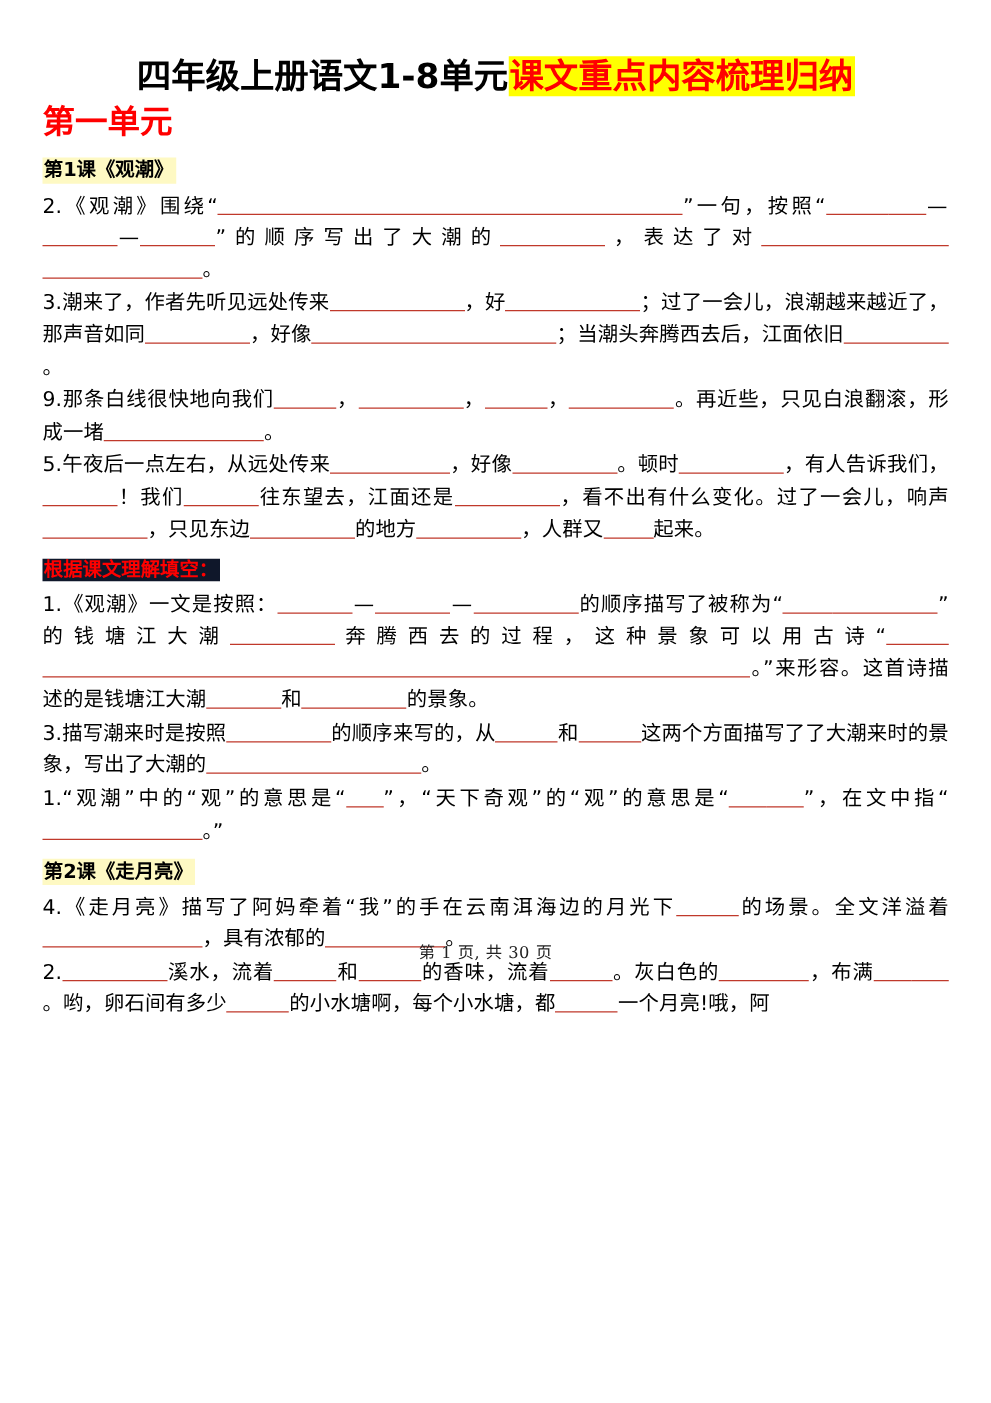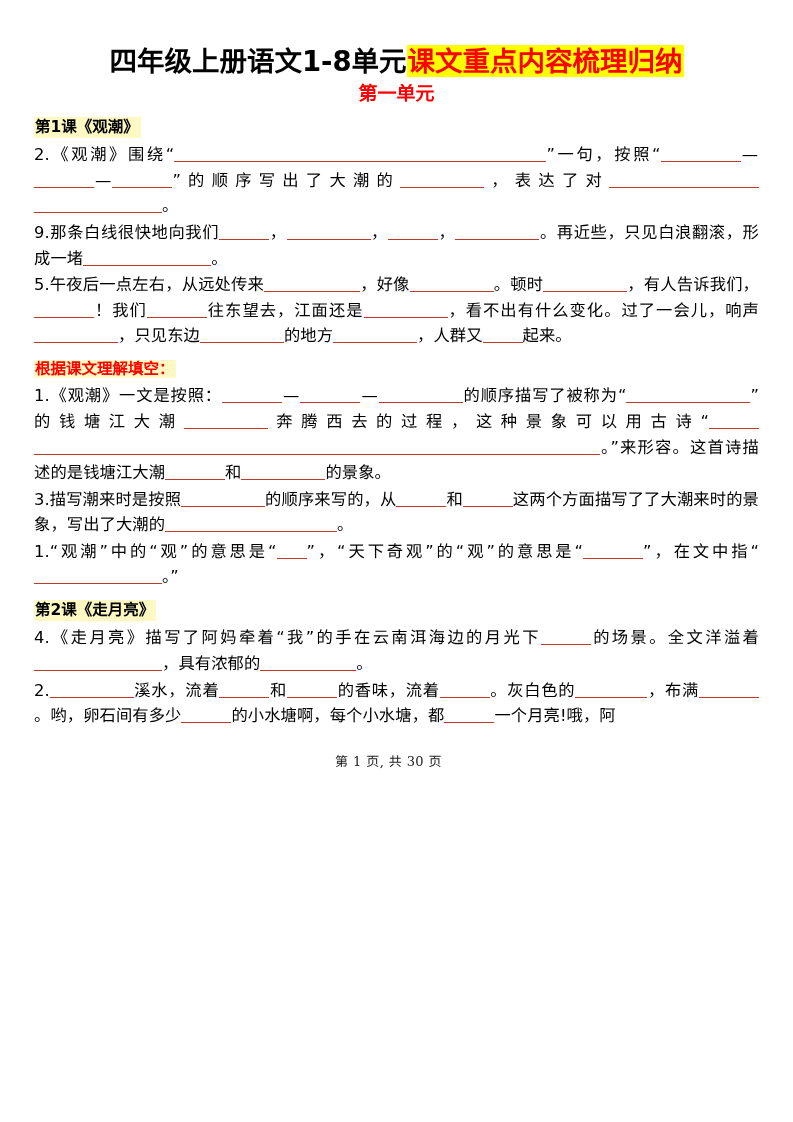--- a/index.html
+++ b/index.html
@@ -35,9 +35,9 @@
     padding:0 1px;
   }
   .subtitle{
-    text-align:center;
+    text-align:left;
     font-weight:bold;
-    font-size:19px;
+    font-size:26px;
     color:#ff0000;
     line-height:1.35;
     margin-top:2px;

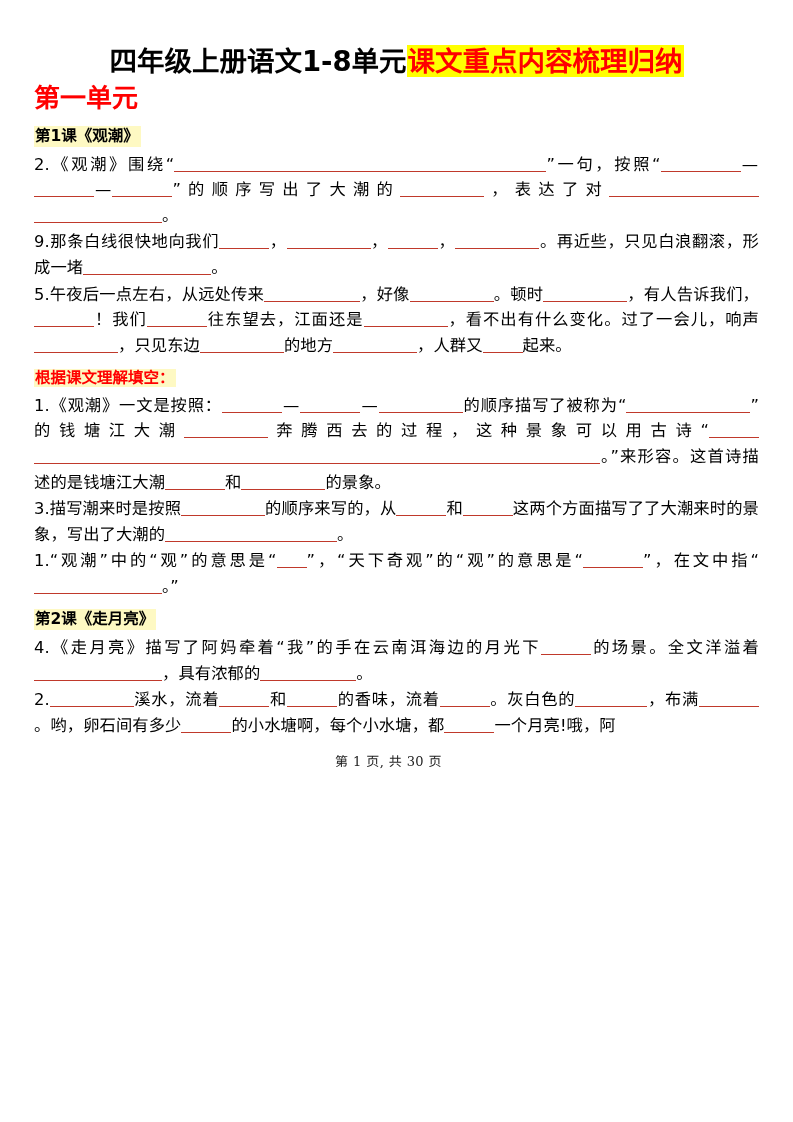--- a/index.html
+++ b/index.html
@@ -128,6 +128,7 @@
 
   <p class="q"><span>2.《观潮》围绕“</span><span class="bl w34"></span><span>”一句，按照“</span><span class="bl w5"></span><span class="bl w3"></span><span class="dash">—</span><span class="bl w6"></span><span class="dash">—</span><span class="bl w6"></span><span>”的顺序写出了大潮的</span><span class="bl w8"></span><span>，表达了对</span><span class="bl w14"></span><span class="bl w12"></span><span>。</span></p>
 
+  <p class="q"><span>3.潮来了，作者先听见远处传来</span><span class="bl w10"></span><span>，好</span><span class="bl w10"></span><span>；过了一会儿，浪潮越来越近了，那声音如同</span><span class="bl w8"></span><span>，好像</span><span class="bl w18"></span><span>；当潮头奔腾西去后，江面依旧</span><span class="bl w8"></span><span>。</span></p>
 
   <p class="q"><span>9.那条白线很快地向我们</span><span class="bl w5"></span><span>，</span><span class="bl w8"></span><span>，</span><span class="bl w5"></span><span>，</span><span class="bl w8"></span><span>。再近些，只见白浪翻滚，形成一堵</span><span class="bl w12"></span><span>。</span></p>
 

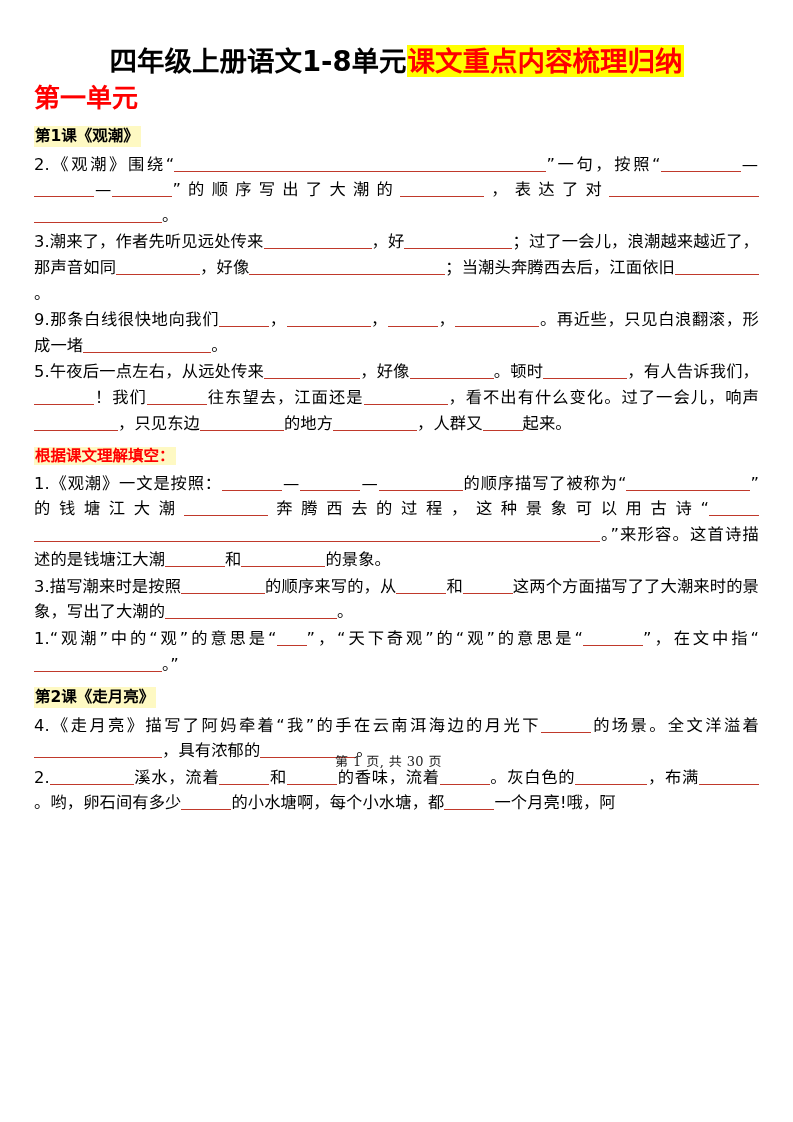--- a/index.html
+++ b/index.html
@@ -65,7 +65,7 @@
     line-height:1.45;
   }
   .sec-head span.hl{
-    background:#fef9c3;
+    background:#0f172a;
     padding:0 1px;
   }
 

